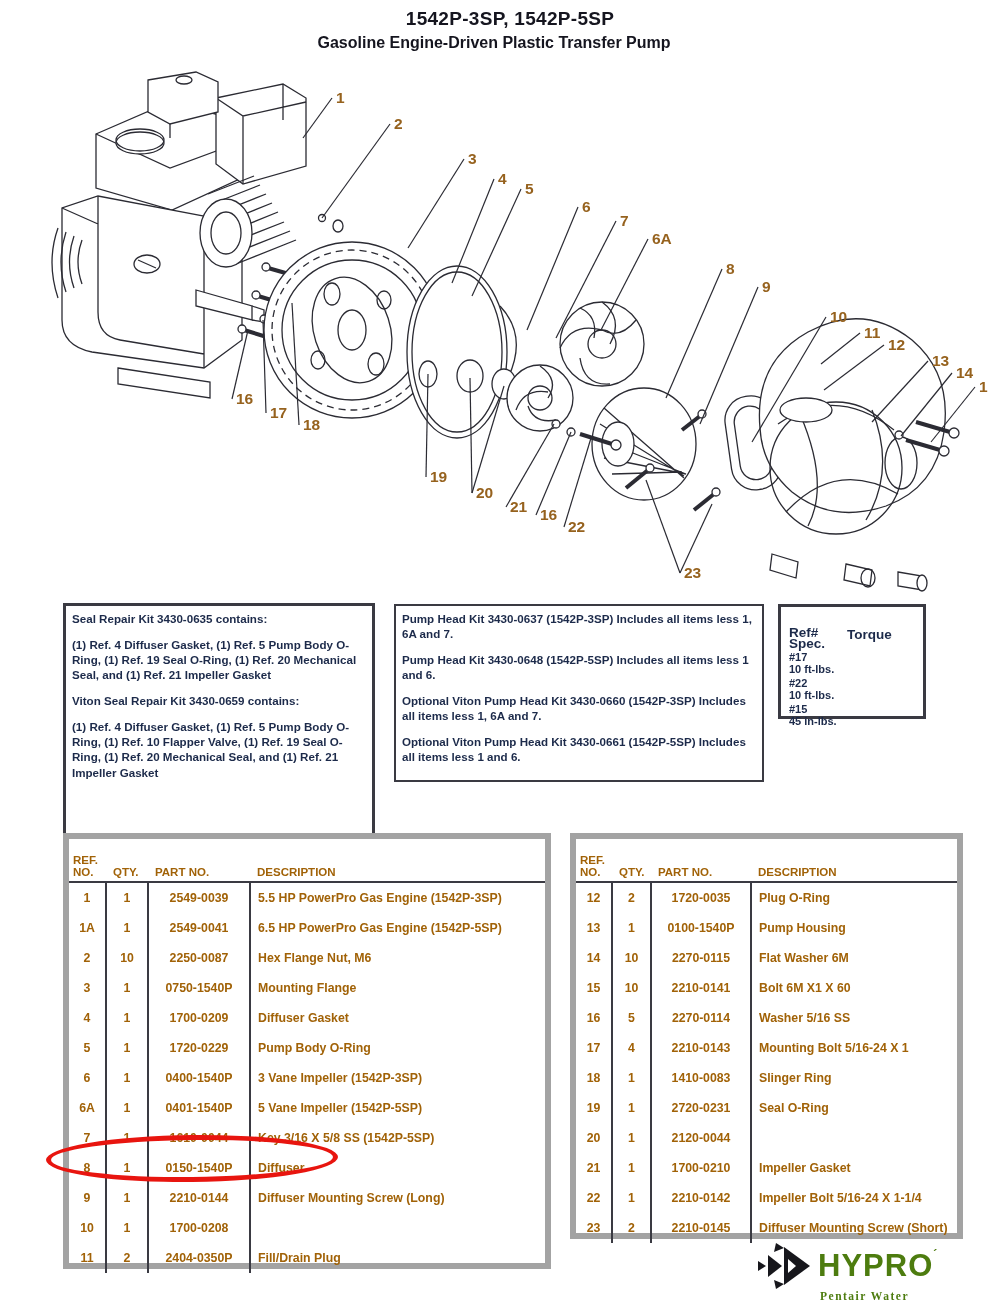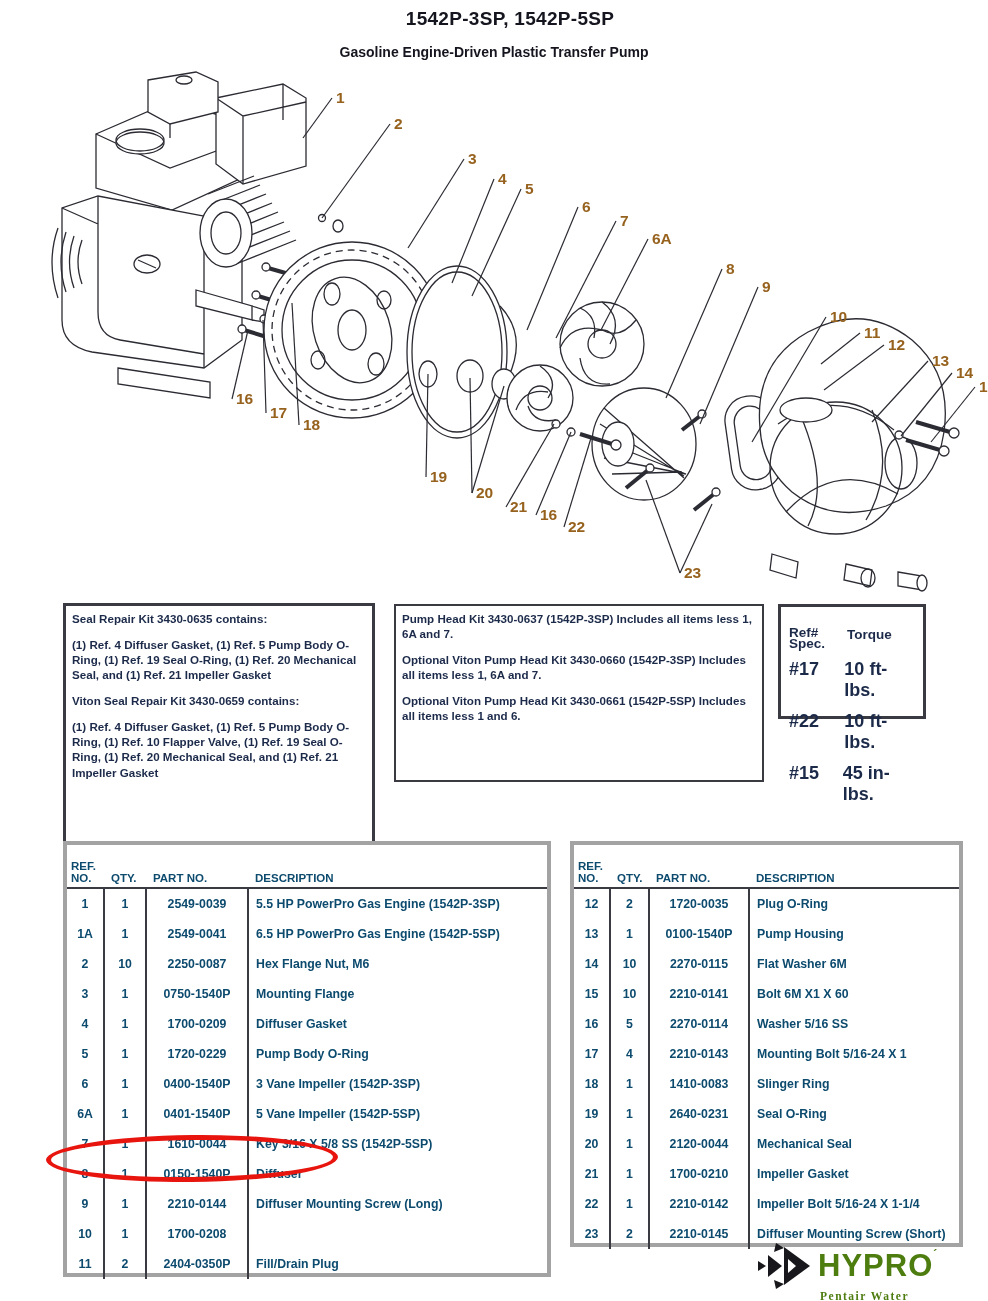--- a/index.html
+++ b/index.html
@@ -6,7 +6,7 @@
   body{width:988px;height:1301px;position:relative;font-family:"Liberation Sans",sans-serif;color:#1c2340;overflow:hidden;}
   .title{position:absolute;top:8px;left:0;width:988px;text-align:center;font-weight:bold;color:#15151f;}
   .title .l1{font-size:19px;letter-spacing:.3px;margin-left:32px;}
-  .title .l2{font-size:14px;margin-top:14px;}
+  .title .l2{font-size:16px;margin-top:4px;}
   
   .kitbox{position:absolute;border:3px solid #3a3a42;box-sizing:border-box;padding:5px 6px;font-size:11.6px;font-weight:bold;color:#1c2a4a;line-height:1.3;}
   .kitbox p{margin:0 0 11px 0;}

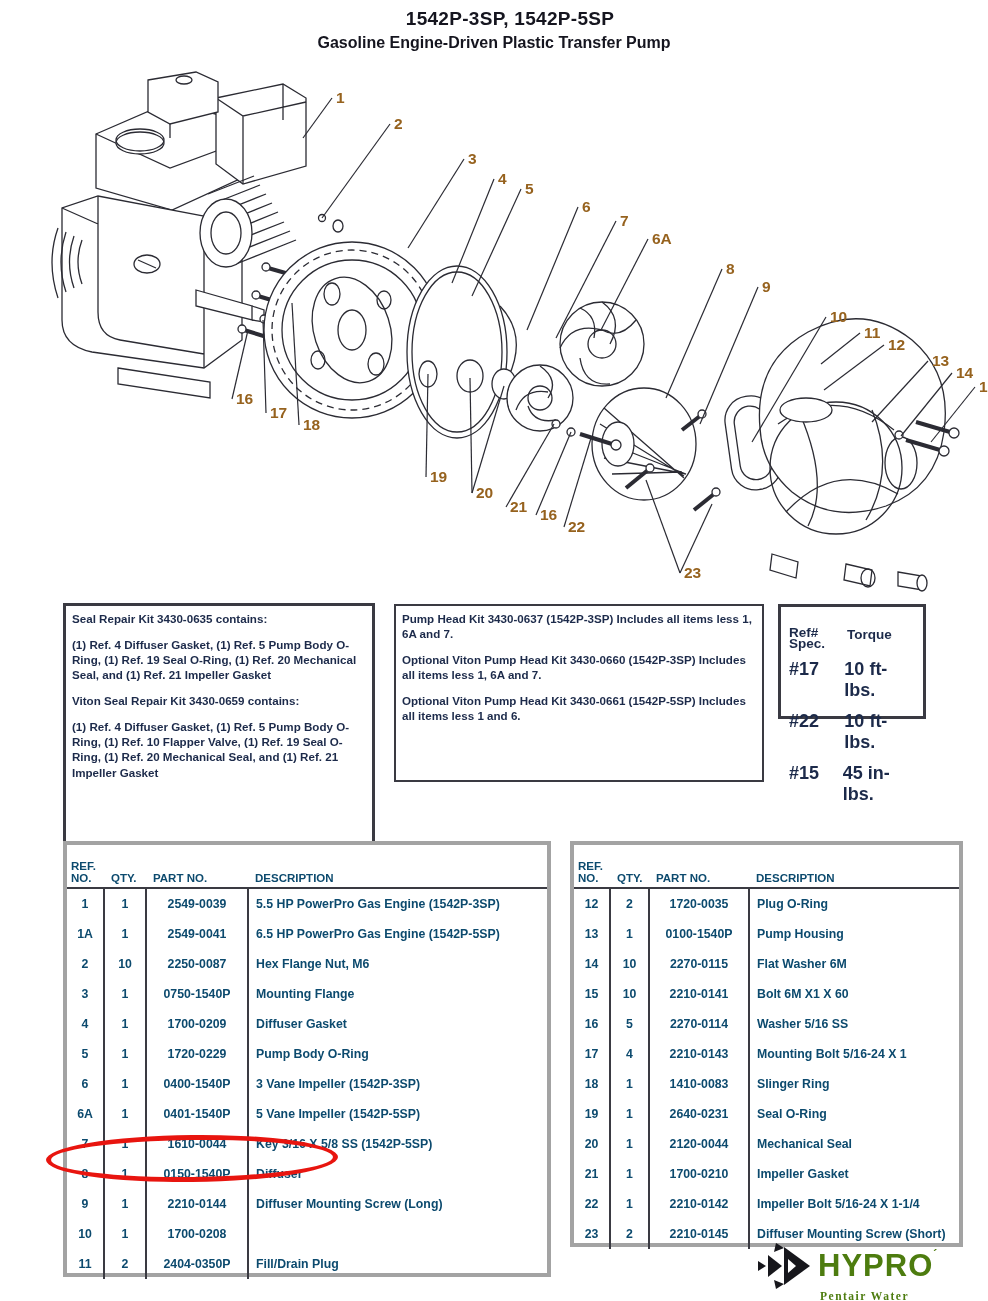--- a/index.html
+++ b/index.html
@@ -241,6 +241,7 @@
 
 <div id="pumpKit" class="kitbox">
     <p>Pump Head Kit 3430-0637 (1542P-3SP)  Includes all items less 1, 6A and 7.</p>
+    <p>Pump Head Kit 3430-0648 (1542P-5SP)  Includes all items less 1 and 6.</p>
     <p>Optional Viton Pump Head Kit 3430-0660 (1542P-3SP) Includes all items less 1, 6A and 7.</p>
     <p>Optional Viton Pump Head Kit 3430-0661 (1542P-5SP) Includes all items less 1 and 6.</p>
   </div>

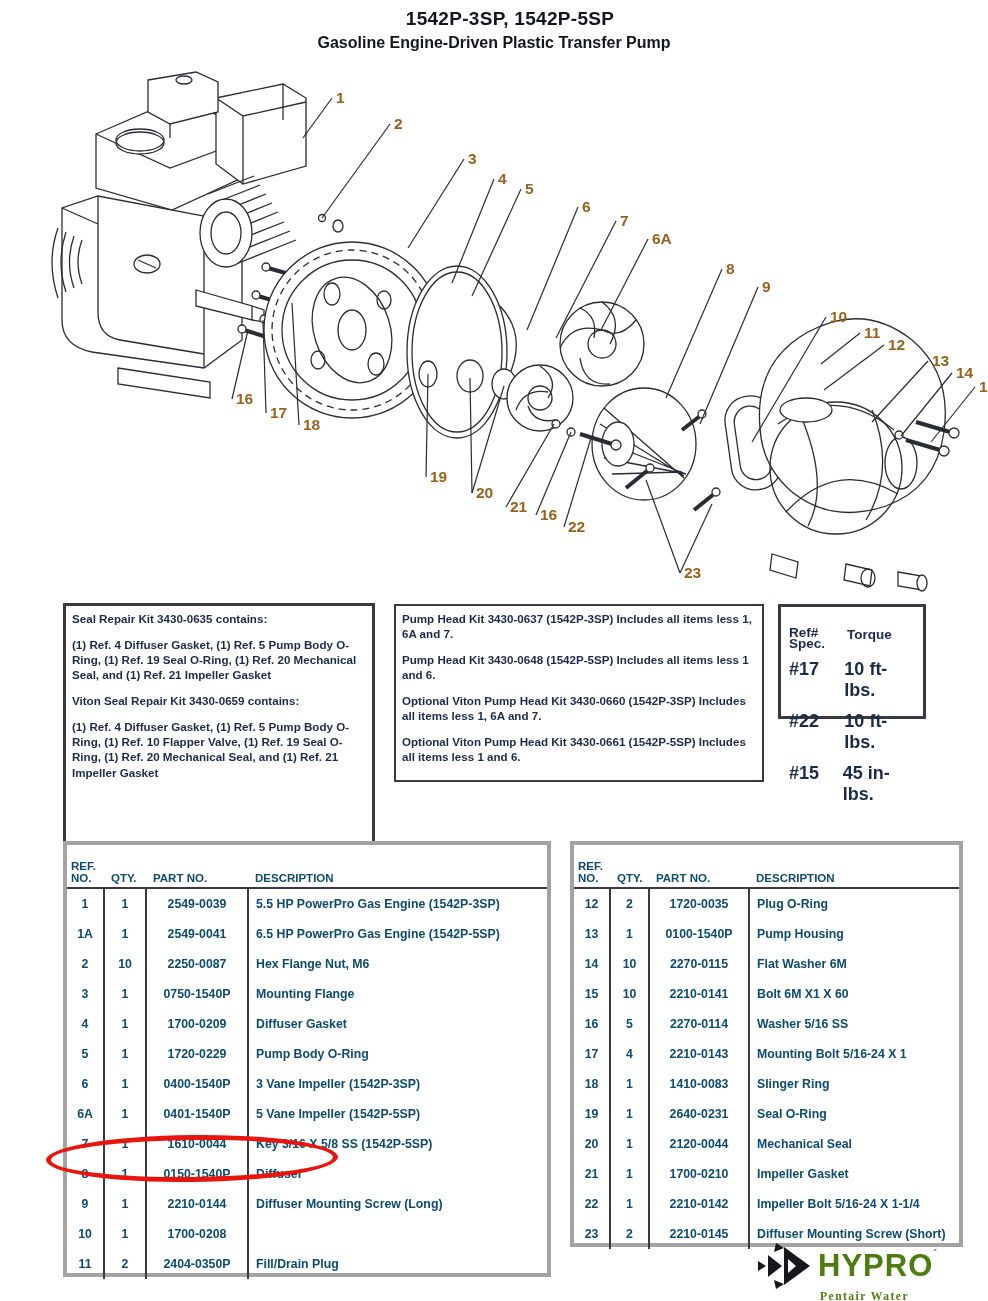--- a/index.html
+++ b/index.html
@@ -16,7 +16,7 @@
   #torqueBox{position:absolute;left:778px;top:604px;width:148px;height:115px;border:3px solid #3a3a42;box-sizing:border-box;padding:20px 8px;font-weight:bold;color:#1c2a4a;}
   #torqueBox .thead{display:flex;font-size:13.5px;}
   #torqueBox .thead .c1{width:58px;line-height:11px;}
-  #torqueBox .trow{display:flex;font-size:18px;margin-top:10px;}
+  #torqueBox .trow{display:flex;font-size:11px;margin-top:2px;flex-direction:column;}
   #torqueBox .trow .c1{width:58px;}
   
   .ptable{position:absolute;border:4px solid #a3a3a3;box-sizing:border-box;background:#fff;color:#0c4a6e;margin-top:8px;}

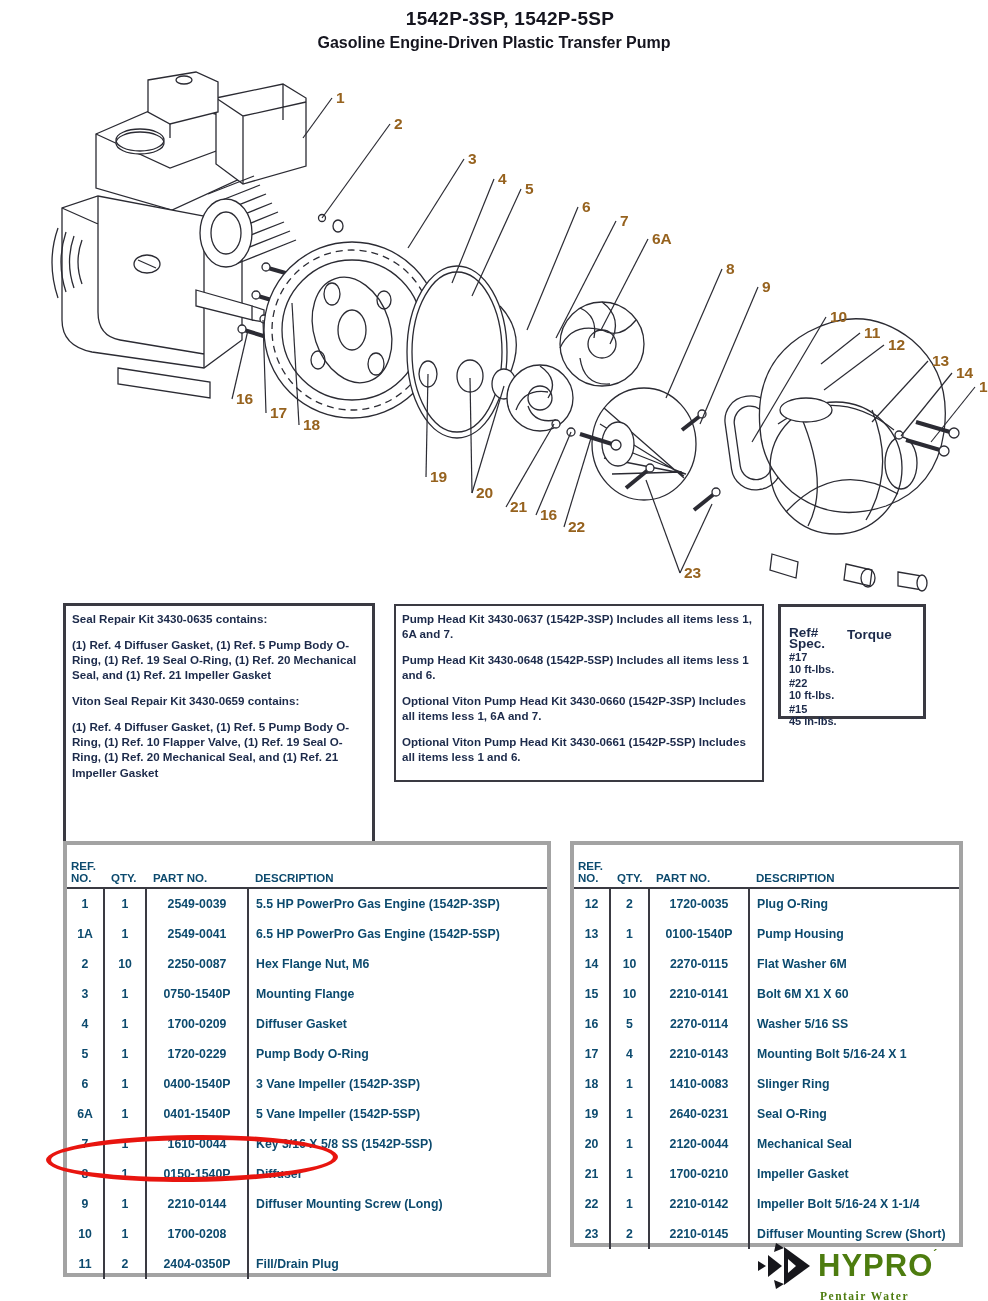--- a/index.html
+++ b/index.html
@@ -19,7 +19,7 @@
   #torqueBox .trow{display:flex;font-size:11px;margin-top:2px;flex-direction:column;}
   #torqueBox .trow .c1{width:58px;}
   
-  .ptable{position:absolute;border:4px solid #a3a3a3;box-sizing:border-box;background:#fff;color:#0c4a6e;margin-top:8px;}
+  .ptable{position:absolute;border:6px solid #a3a3a3;box-sizing:border-box;background:#fff;color:#a16207;}
   #tableL{left:63px;top:833px;width:488px;height:436px;}
   #tableR{left:570px;top:833px;width:393px;height:406px;}
   .phead{display:grid;height:44px;border-bottom:2px solid #3a3a42;font-size:11.5px;font-weight:bold;align-items:end;padding-bottom:3px;box-sizing:border-box;}

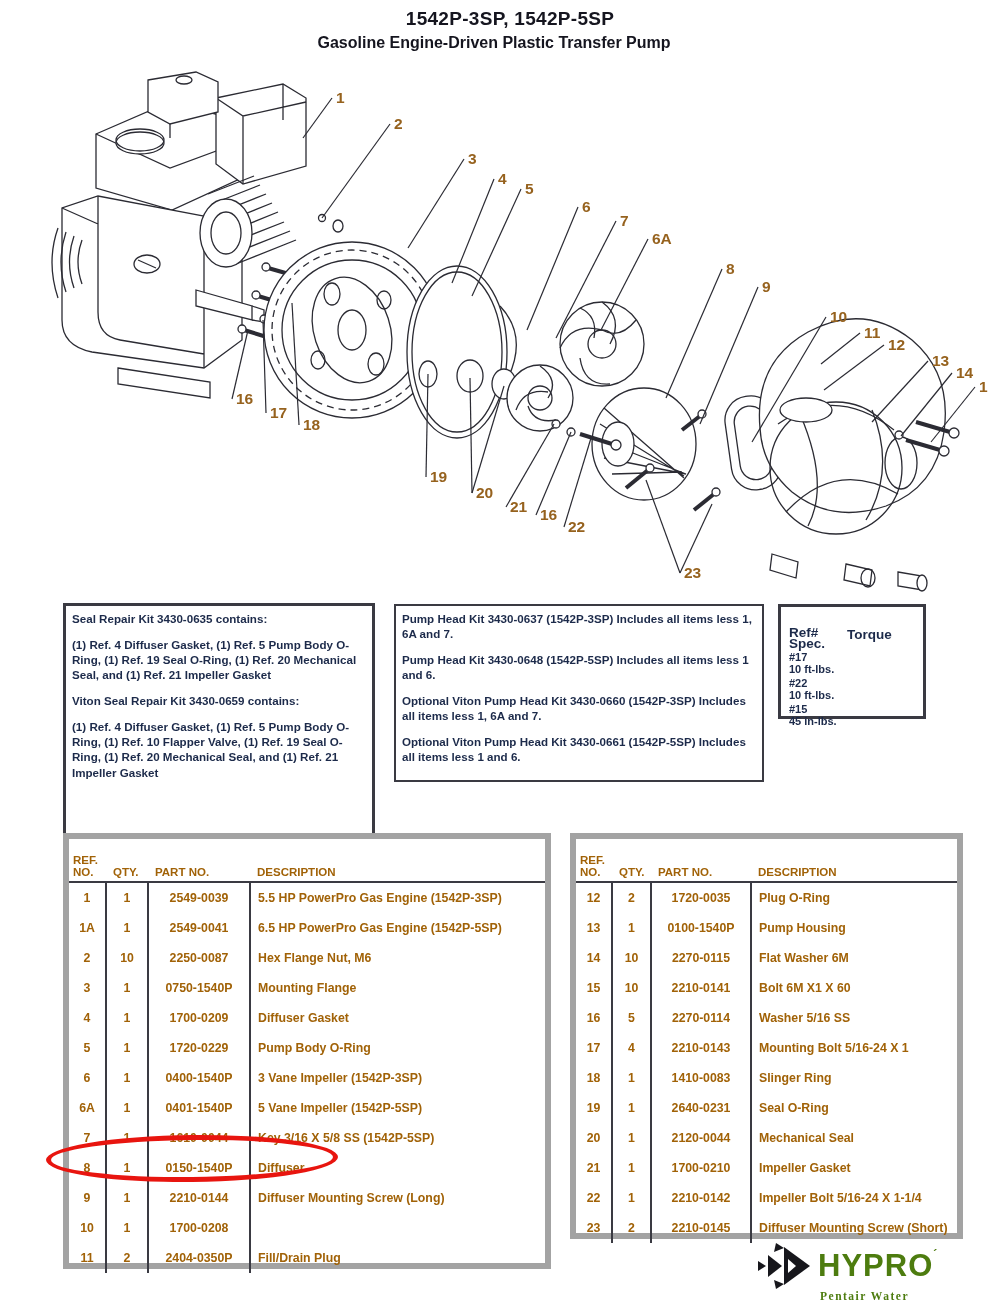--- a/index.html
+++ b/index.html
@@ -417,7 +417,7 @@
       <div class="prow">
         <div class="c ref">19</div>
         <div class="c qty">1</div>
-        <div class="c part">2640-0231</div>
+        <div class="c part">2720-0231</div>
         <div class="c desc">Seal O-Ring</div>
       </div>
       <div class="prow">

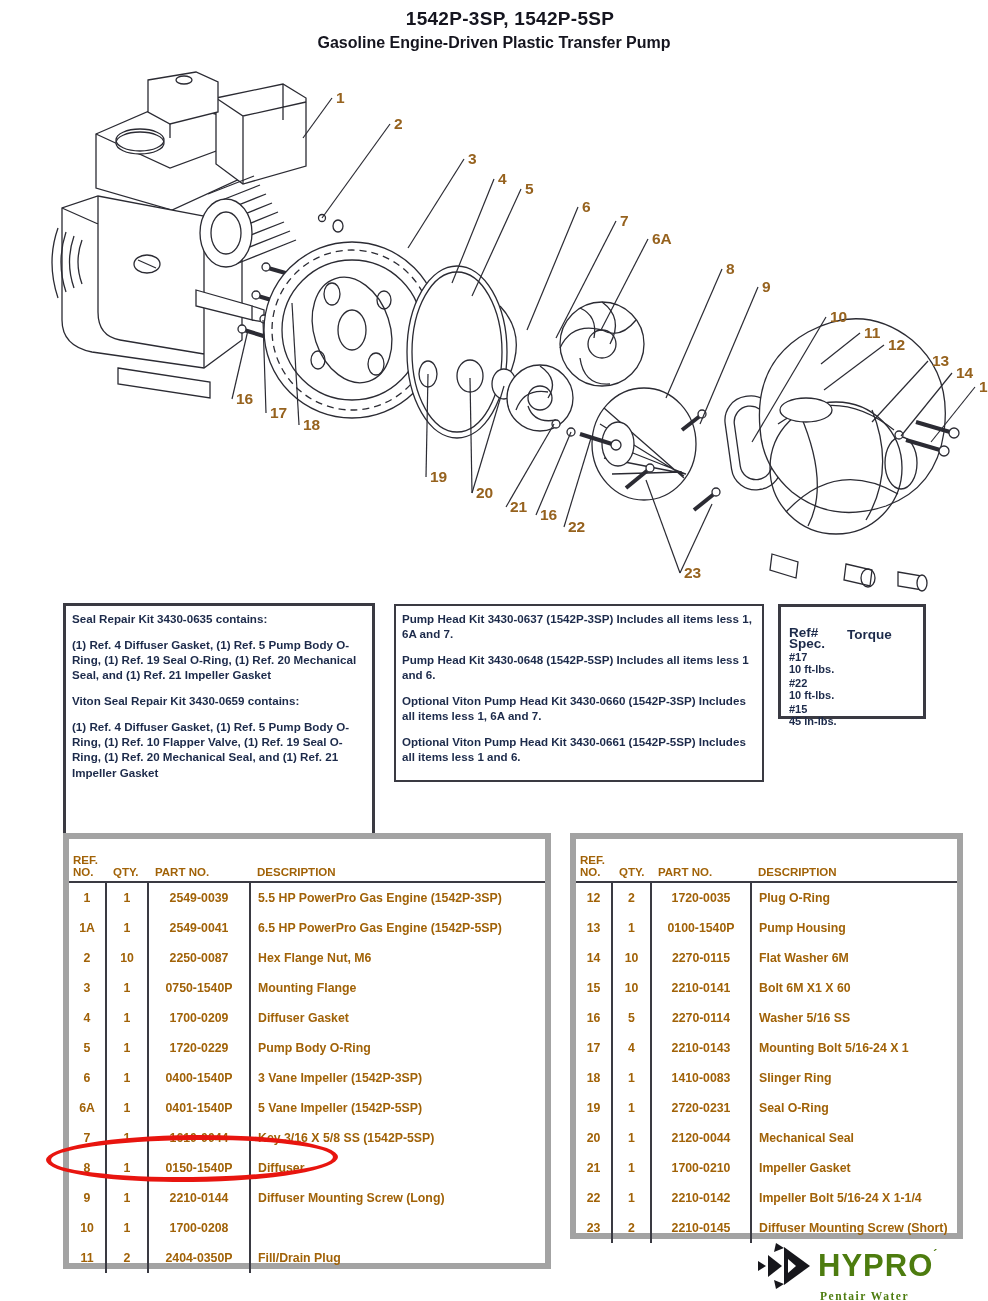--- a/index.html
+++ b/index.html
@@ -424,7 +424,6 @@
         <div class="c ref">20</div>
         <div class="c qty">1</div>
         <div class="c part">2120-0044</div>
-        <div class="c desc">Mechanical Seal</div>
       </div>
       <div class="prow">
         <div class="c ref">21</div>

